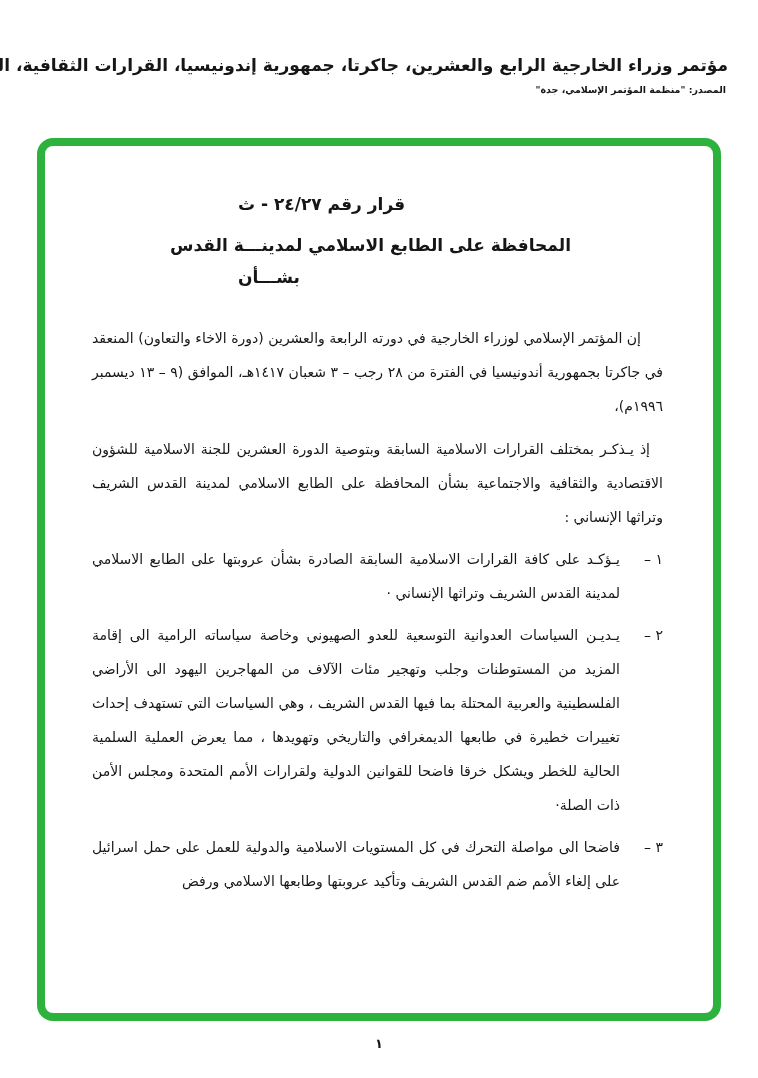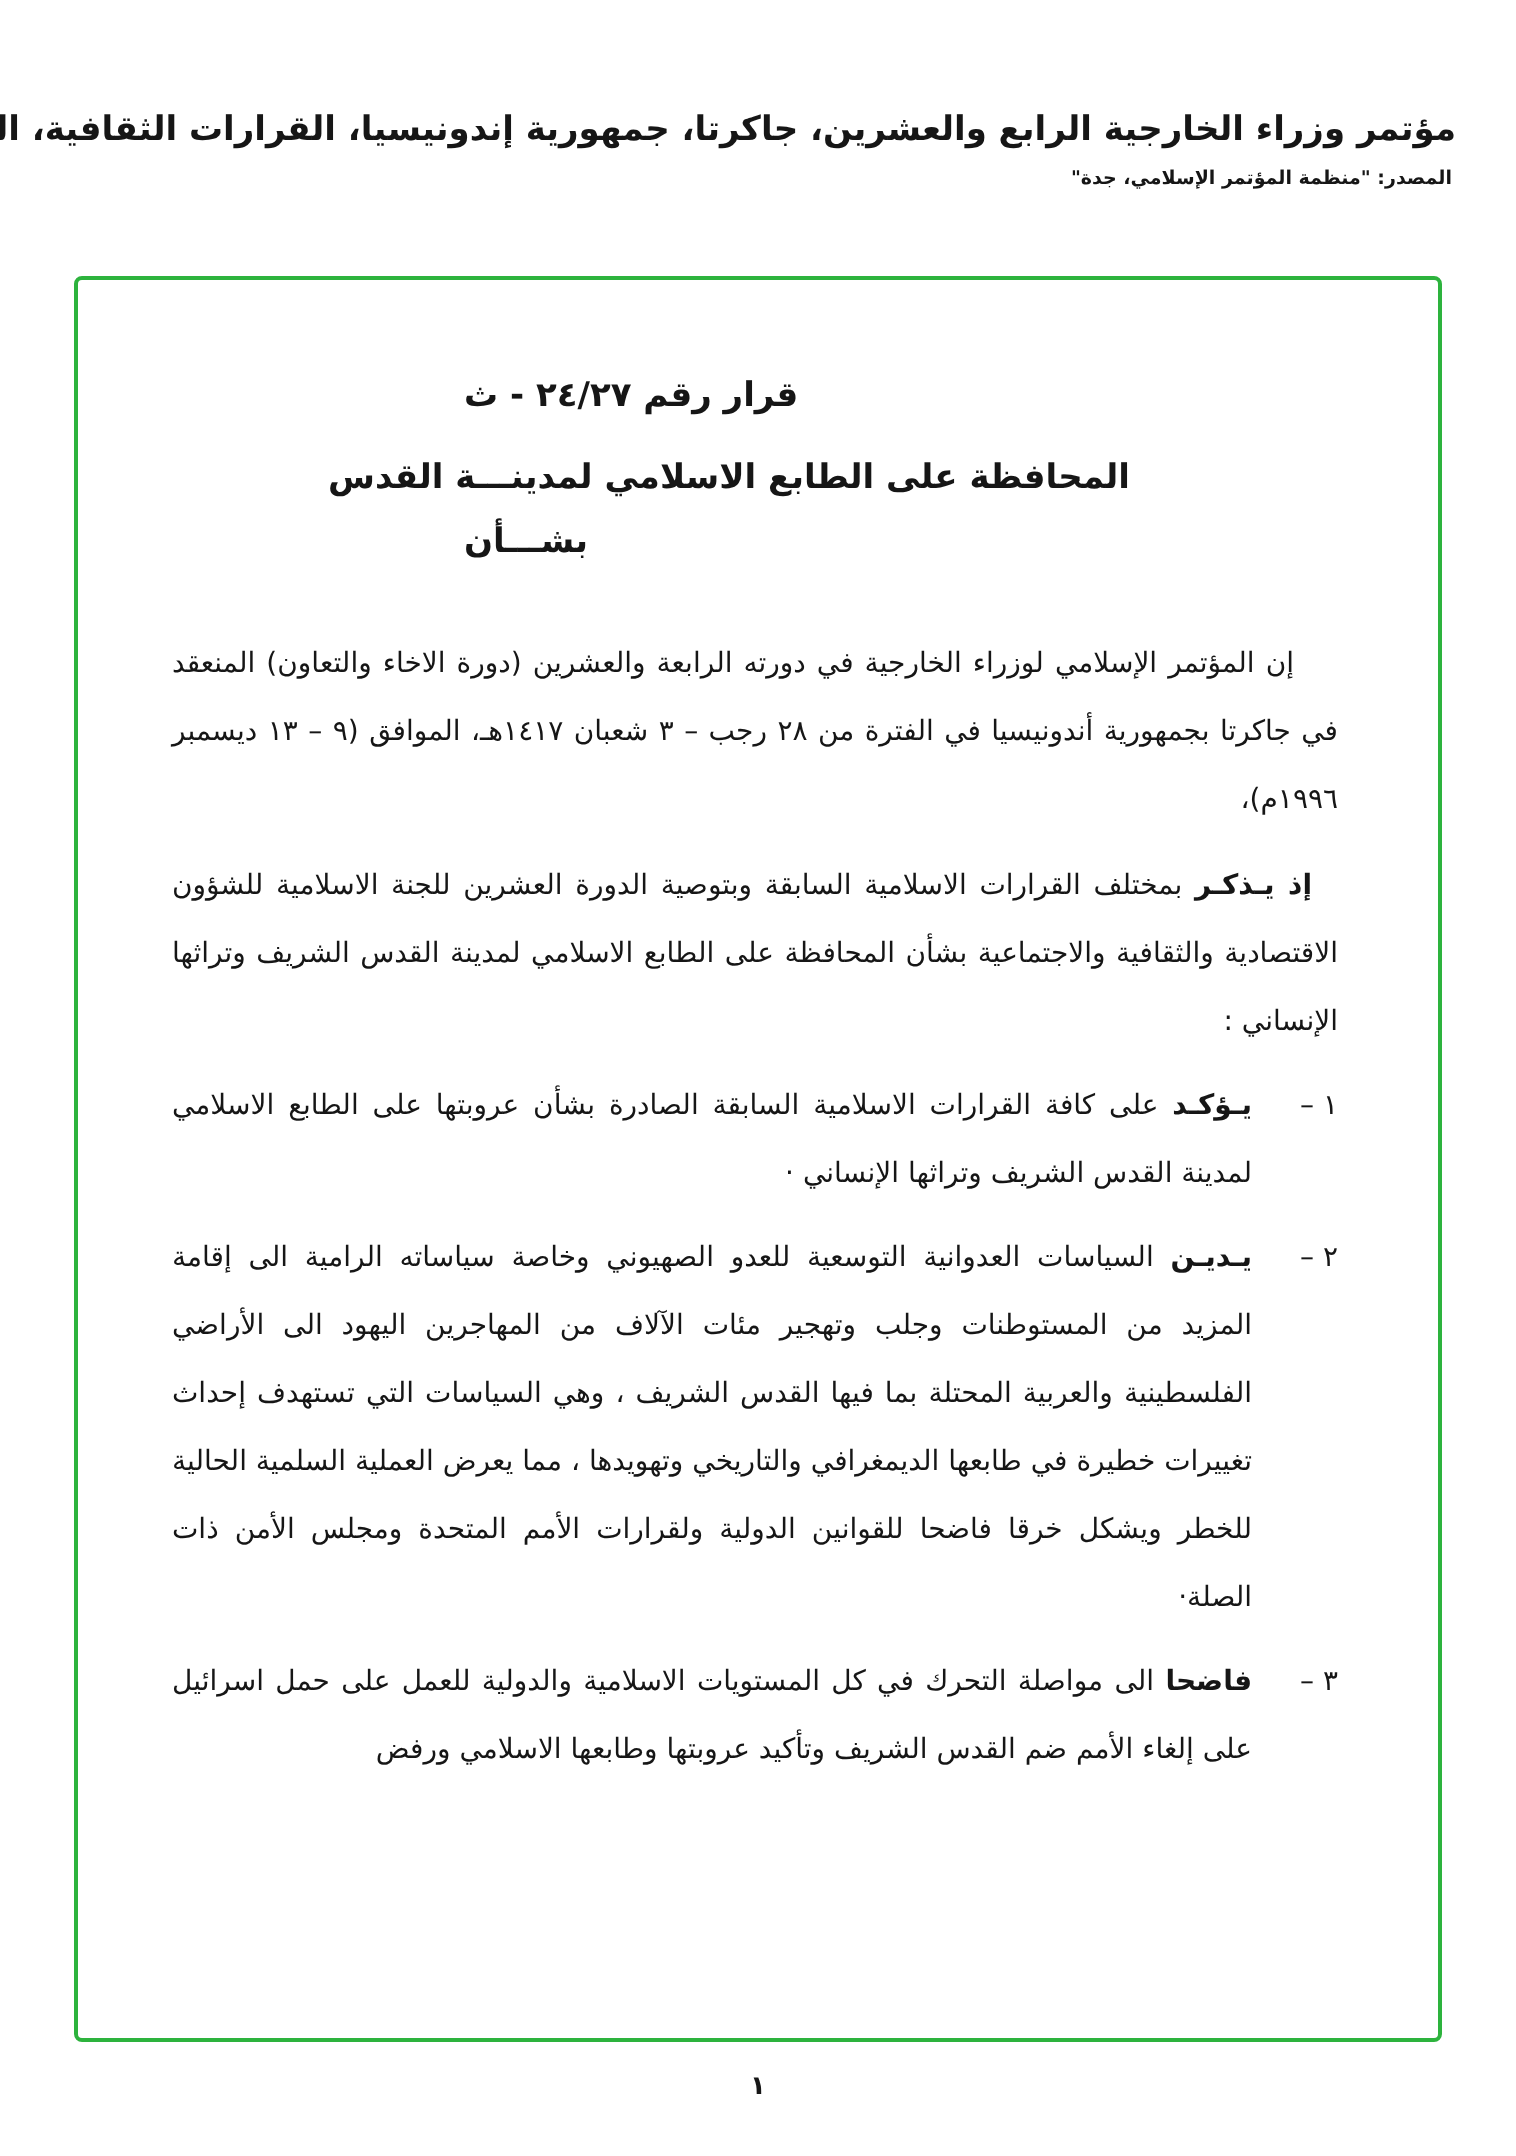--- a/index.html
+++ b/index.html
@@ -39,8 +39,8 @@
     top: 138px;
     width: 684px;
     height: 883px;
-    border: 2px solid #404040;
-    border-radius: 4px;
+    border: 8px solid #404040;
+    border-radius: 16px;
     background: #ffffff;
     overflow: hidden;
   }

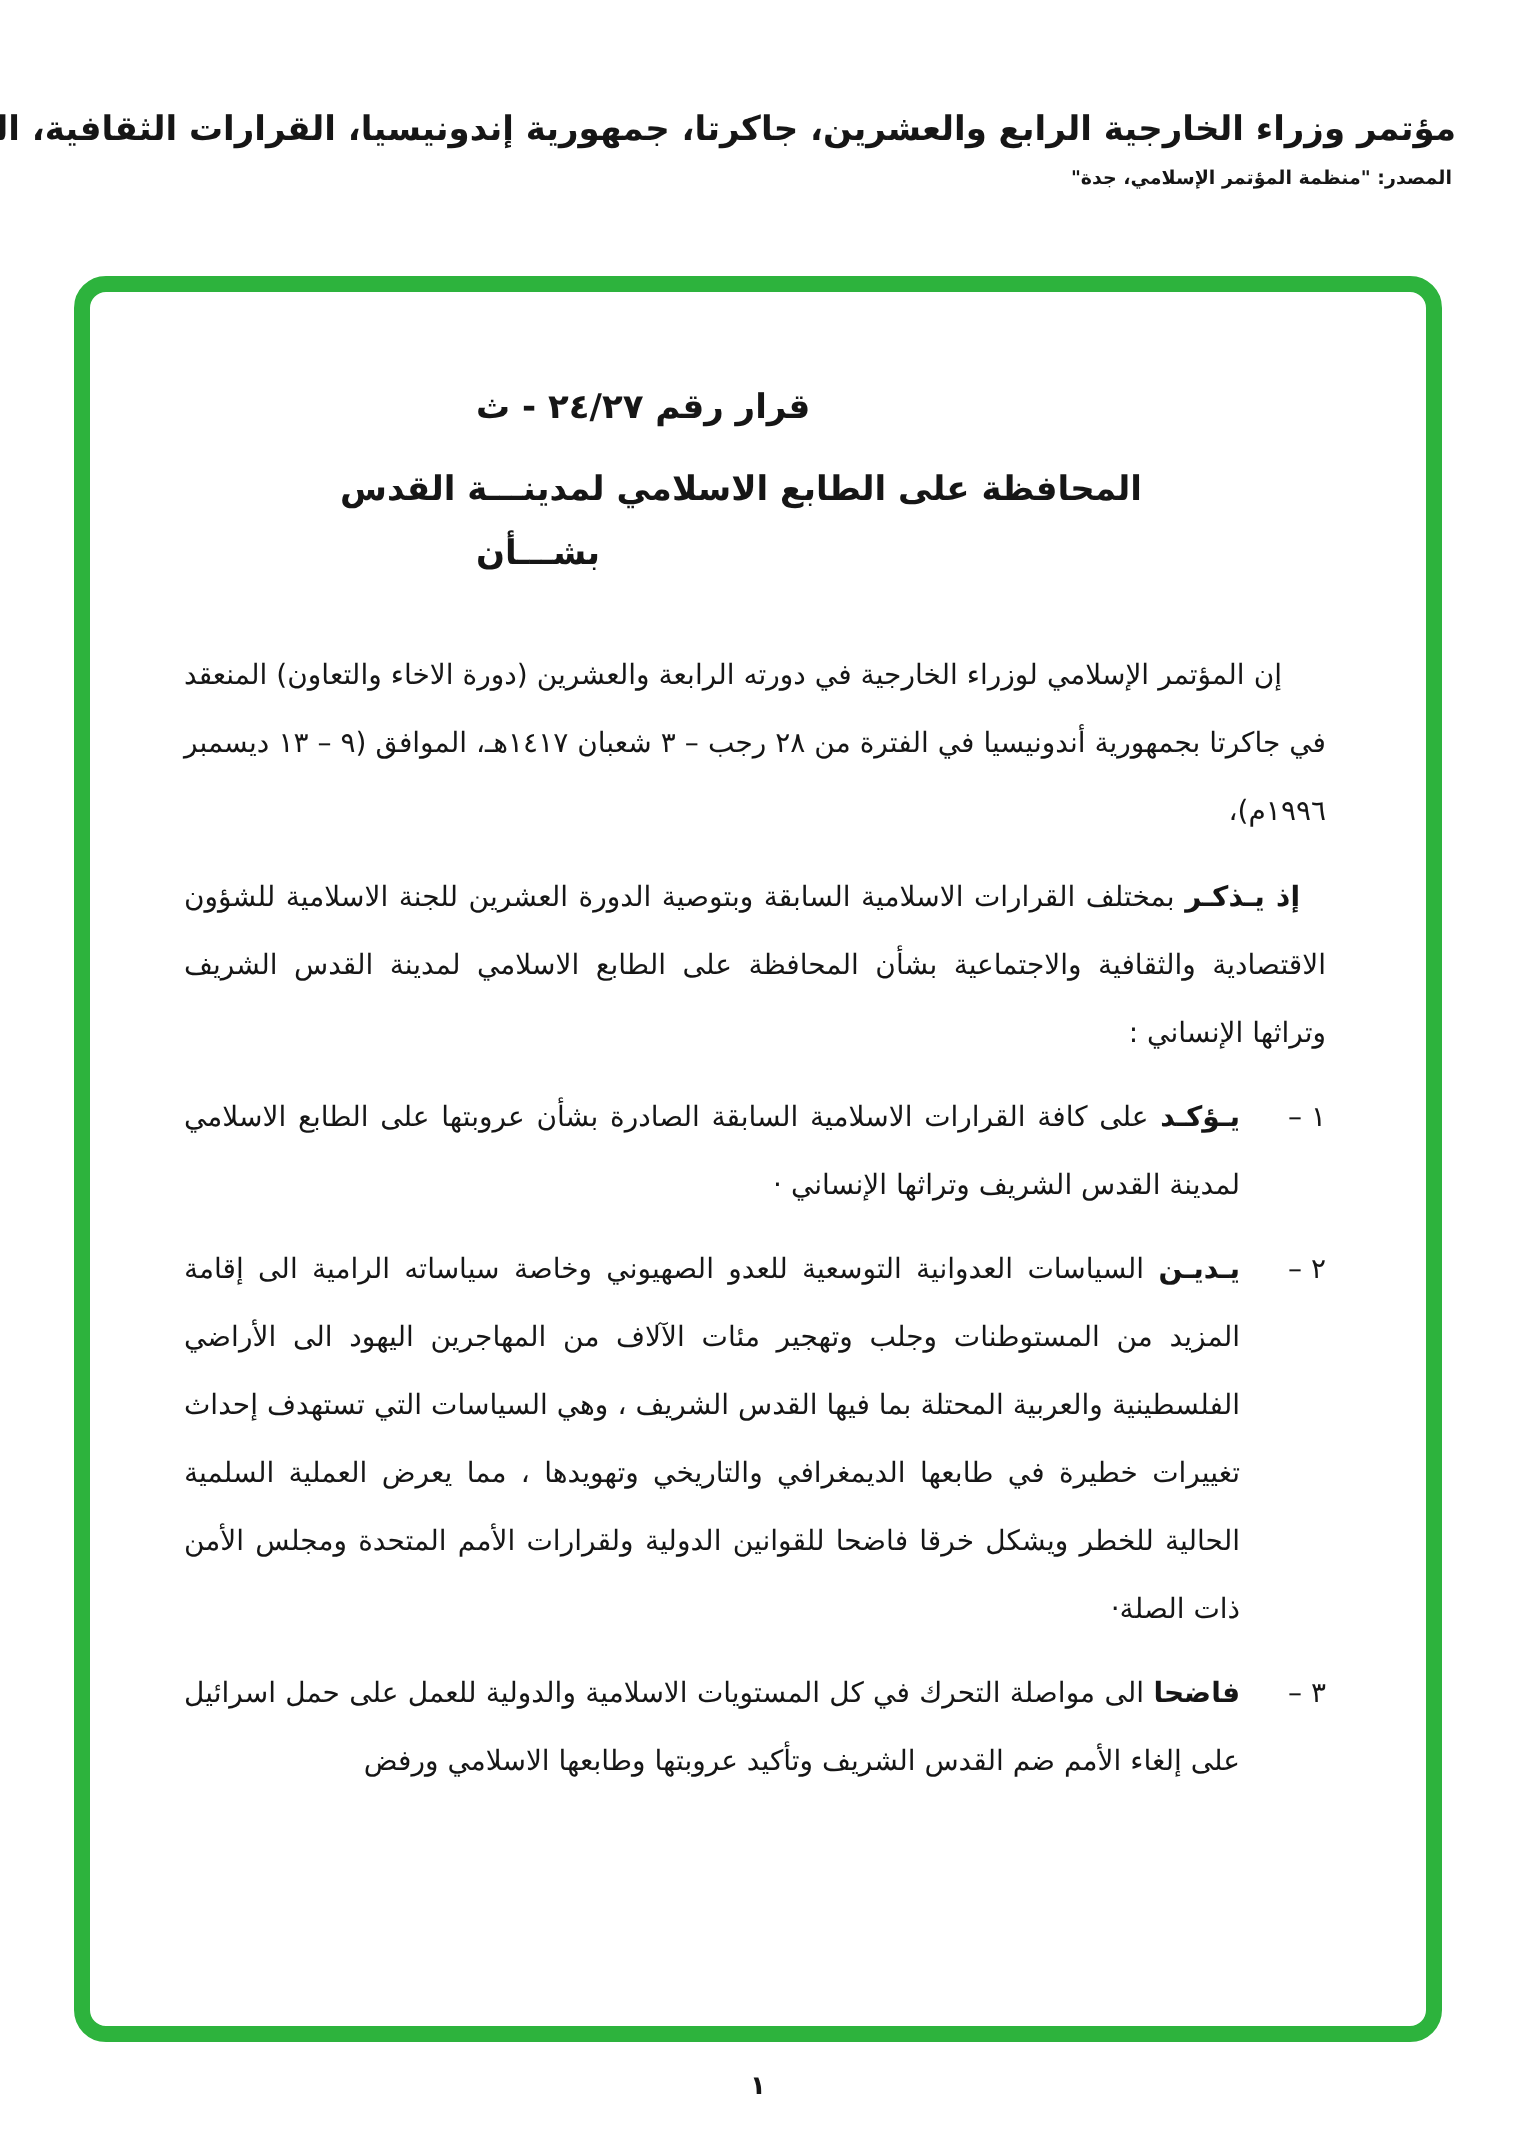--- a/index.html
+++ b/index.html
@@ -73,7 +73,7 @@
   .item { display: flex; margin-top: 8px; }
   .item-marker { flex: 0 0 43px; }
   .item-body { flex: 1 1 auto; text-align: justify; }
-  .lead { font-weight: bold; margin-top: 24px; }
+  .lead { font-weight: normal; margin-top: 24px; }
 
   
   .page-number {

